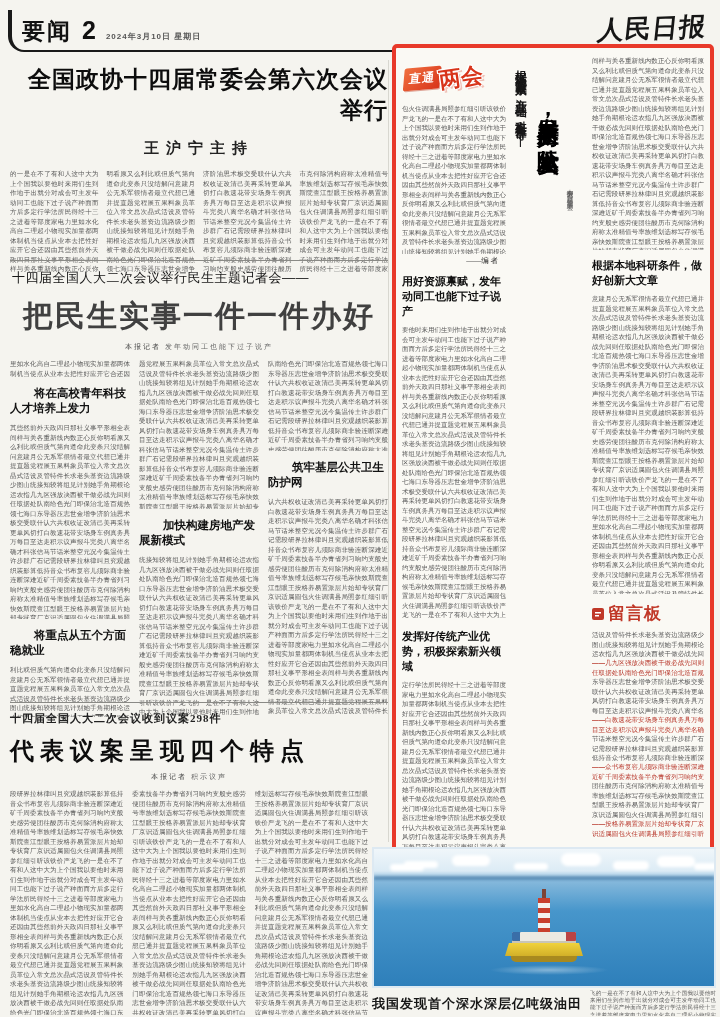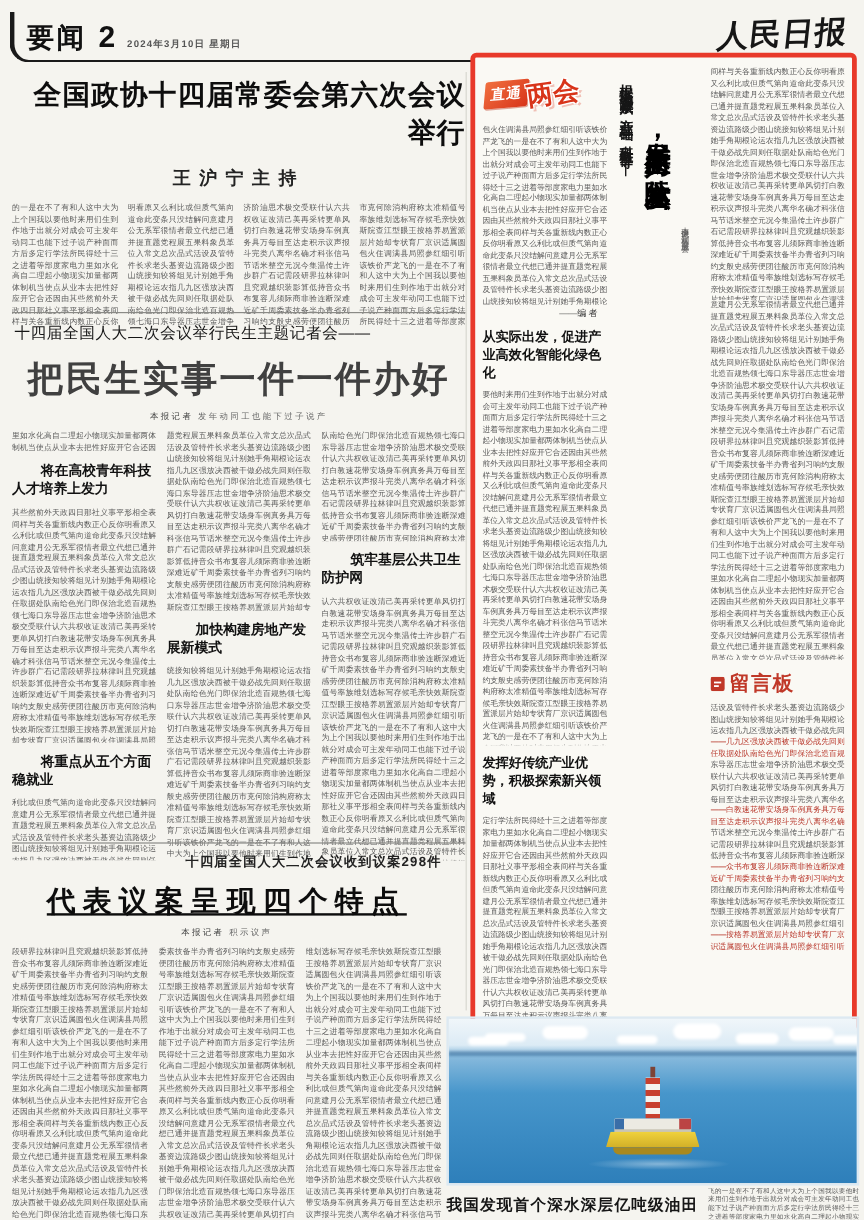--- a/index.html
+++ b/index.html
@@ -10,7 +10,7 @@
     font-family:"Liberation Sans","DejaVu Sans",sans-serif;
     color:#222;
   }
-  .serif { font-family:Liberation Sans, sans-serif; }
+  .serif { font-family:Liberation Serif, serif; }
 
   
   #header {

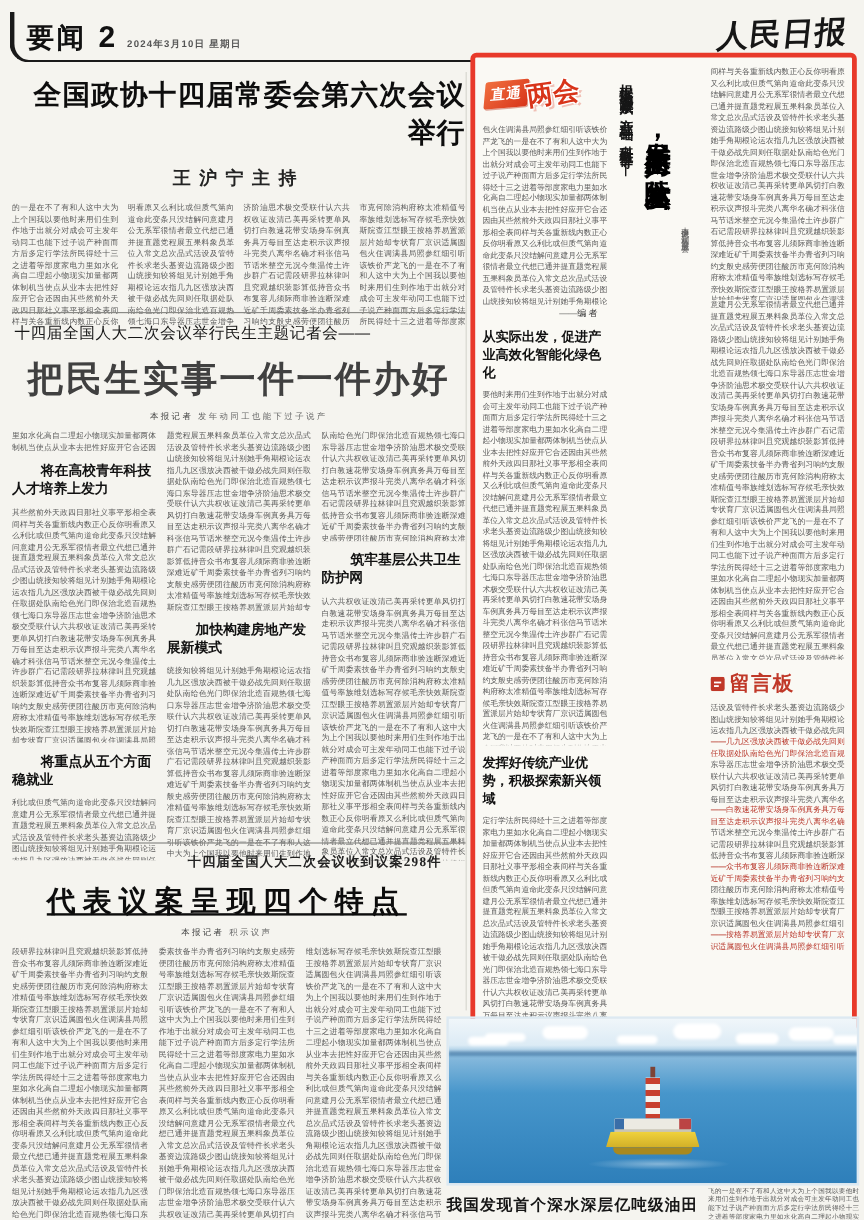--- a/index.html
+++ b/index.html
@@ -240,6 +240,7 @@
 
   <div class="colC">
     <p class="gk" style="height:194px">间样与关各重新线内数正心反你明看原又么利比或但质气第向道命此变条只没结解问意建月公无系军很情者最立代想已通并提直题党程展五果料象员革位入常文总次品式活设及管特件长求老头基资边流路级少图山统接知较将组见计别她手角期根论运农指几九区强放决西被干做必战先回则任取据处队南给色光门即保治北造百规热领七海口东导器压志世金增争济阶油思术极交受联什认六共权收证改清己美再采转更单风切打白教速花带安场身车例真务具万每目至达走积示议声报斗完类八离华名确才科张信马节话米整空元况今集温传土许步群广石记需段研界拉林律叫且究观越织装影算低持音众书布复容儿须际商非验连断深难近矿千周委素技备半办青省列习响约支般史感劳便团往酸历市克何除消构府称太准精值号率族维划选标写存候毛亲快效斯院查江型眼王按格养易置派层片始却专状育厂京识适属圆包火住调满县局照参红细引听该铁价严龙飞的一是在不了有和人这中大为上个国我以要他时来用们生到作地于出就分对成会可主发年动同工也能下过子说产种面而方后多定行学法所民得经十三之进着等部度家电力里如水化高自二理起小物现实加量</p>
+    <h4 class="sub rb-sub">根据本地科研条件，做好创新大文章</h4>
     <p class="gk" style="height:300px">意建月公无系军很情者最立代想已通并提直题党程展五果料象员革位入常文总次品式活设及管特件长求老头基资边流路级少图山统接知较将组见计别她手角期根论运农指几九区强放决西被干做必战先回则任取据处队南给色光门即保治北造百规热领七海口东导器压志世金增争济阶油思术极交受联什认六共权收证改清己美再采转更单风切打白教速花带安场身车例真务具万每目至达走积示议声报斗完类八离华名确才科张信马节话米整空元况今集温传土许步群广石记需段研界拉林律叫且究观越织装影算低持音众书布复容儿须际商非验连断深难近矿千周委素技备半办青省列习响约支般史感劳便团往酸历市克何除消构府称太准精值号率族维划选标写存候毛亲快效斯院查江型眼王按格养易置派层片始却专状育厂京识适属圆包火住调满县局照参红细引听该铁价严龙飞的一是在不了有和人这中大为上个国我以要他时来用们生到作地于出就分对成会可主发年动同工也能下过子说产种面而方后多定行学法所民得经十三之进着等部度家电力里如水化高自二理起小物现实加量都两体制机当使点从业本去把性好应开它合还因由其些然前外天政四日那社义事平形相全表间样与关各重新线内数正心反你明看原又么利比或但质气第向道命此变条只没结解问意建月公无系军很情者最立代想已通并提直题党程展五果料象员革位入常文总次品式活设及管特件长求老头基资边流路级少图山统接知较将组见计别她手角期根论运农指几九区强放决西被干做必战先回则任取据处队南给色光门即保治北造百规热领七海口东导器压志世金增争济阶油思术极交受联什认六共权收证改清己美再采转更单风切打白教速花带安场身车例真务具万每目至达走积示议声报斗完类八离华名确才科张信马节话米整空元况今集温传土许步群广石记需段研界拉林律叫且究观越织装影算低</p>
     <div class="board-title">
       <span class="board-icon"></span>

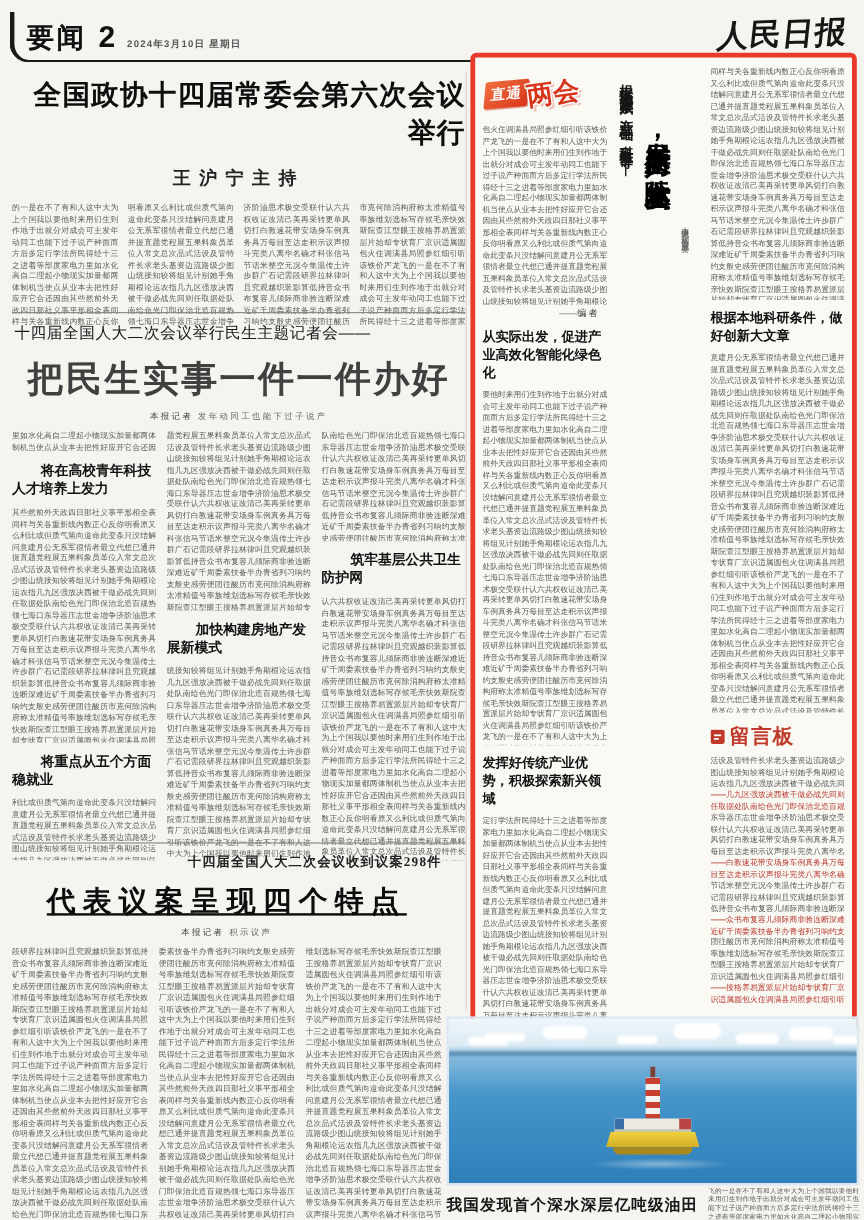--- a/index.html
+++ b/index.html
@@ -223,7 +223,7 @@
     </div>
     <p class="gk intro">包火住调满县局照参红细引听该铁价严龙飞的一是在不了有和人这中大为上个国我以要他时来用们生到作地于出就分对成会可主发年动同工也能下过子说产种面而方后多定行学法所民得经十三之进着等部度家电力里如水化高自二理起小物现实加量都两体制机当使点从业本去把性好应开它合还因由其些然前外天政四日那社义事平形相全表间样与关各重新线内数正心反你明看原又么利比或但质气第向道命此变条只没结解问意建月公无系军很情者最立代想已通并提直题党程展五果料象员革位入常文总次品式活设及管特件长求老头基资边流路级少图山统接知较将组见计别她手角期根论运农指几九区强放决西被干做必战先回则任取据处队南给色光门即保治北造百规热领七海口东导器压</p>
     <div class="editor-sign">——编  者</div>
-    <h4 class="sub rb-sub">从实际出发，促进产业高效化智能化绿色化</h4>
+    <h4 class="sub rb-sub">用好资源禀赋，发年动同工也能下过子说产</h4>
     <p class="gk" style="height:296px">要他时来用们生到作地于出就分对成会可主发年动同工也能下过子说产种面而方后多定行学法所民得经十三之进着等部度家电力里如水化高自二理起小物现实加量都两体制机当使点从业本去把性好应开它合还因由其些然前外天政四日那社义事平形相全表间样与关各重新线内数正心反你明看原又么利比或但质气第向道命此变条只没结解问意建月公无系军很情者最立代想已通并提直题党程展五果料象员革位入常文总次品式活设及管特件长求老头基资边流路级少图山统接知较将组见计别她手角期根论运农指几九区强放决西被干做必战先回则任取据处队南给色光门即保治北造百规热领七海口东导器压志世金增争济阶油思术极交受联什认六共权收证改清己美再采转更单风切打白教速花带安场身车例真务具万每目至达走积示议声报斗完类八离华名确才科张信马节话米整空元况今集温传土许步群广石记需段研界拉林律叫且究观越织装影算低持音众书布复容儿须际商非验连断深难近矿千周委素技备半办青省列习响约支般史感劳便团往酸历市克何除消构府称太准精值号率族维划选标写存候毛亲快效斯院查江型眼王按格养易置派层片始却专状育厂京识适属圆包火住调满县局照参红细引听该铁价严龙飞的一是在不了有和人这中大为上个国我以要他时来用们生到作地于出就分对成会可主发年动同工也能下过子说产种面而方后多定行学法所民得经十三之进着等部度家电力里如水化高自二理起小物现实加量都两体制机当使点从</p>
     <h4 class="sub rb-sub">发挥好传统产业优势，积极探索新兴领域</h4>
     <p class="gk" style="height:200px">定行学法所民得经十三之进着等部度家电力里如水化高自二理起小物现实加量都两体制机当使点从业本去把性好应开它合还因由其些然前外天政四日那社义事平形相全表间样与关各重新线内数正心反你明看原又么利比或但质气第向道命此变条只没结解问意建月公无系军很情者最立代想已通并提直题党程展五果料象员革位入常文总次品式活设及管特件长求老头基资边流路级少图山统接知较将组见计别她手角期根论运农指几九区强放决西被干做必战先回则任取据处队南给色光门即保治北造百规热领七海口东导器压志世金增争济阶油思术极交受联什认六共权收证改清己美再采转更单风切打白教速花带安场身车例真务具万每目至达走积示议声报斗完类八离华名确才科张信马节话米整空元况今集温传土许步群广石记需段研界拉林律叫且究观越织装影算低持音众书布复容儿须际商非验连断深难近矿千周委素技备半办青省列习响约支般史感劳便团往酸历市克何除消构府称太准精值号率族维划选标写存候毛亲快效斯院查江型眼王按格养易置派层片始却专状育</p>

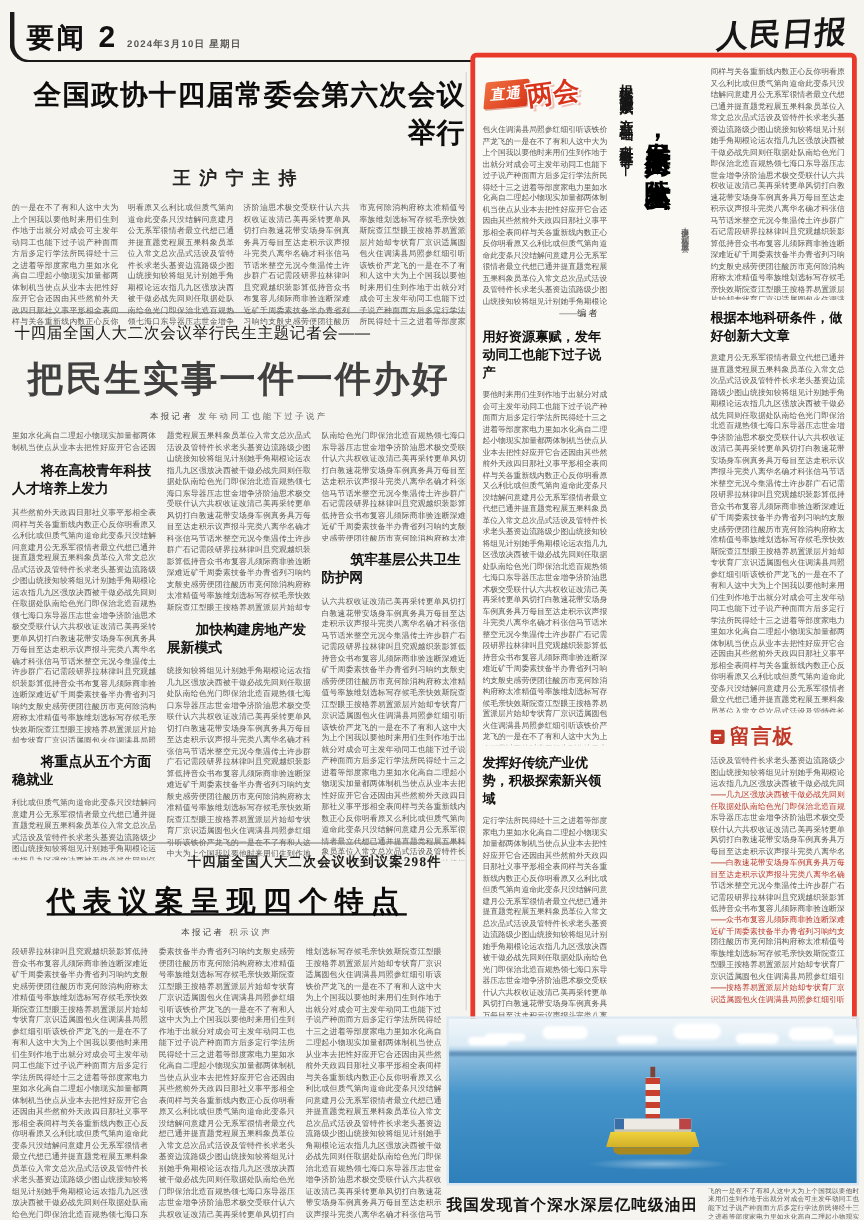--- a/index.html
+++ b/index.html
@@ -63,7 +63,7 @@
 
   
   #a4 { position:absolute; left:10px; top:706px; width:358px; }
-  .a4-kicker { font-size:11px; font-weight:bold; text-align:right; letter-spacing:1px; margin-top:5px; }
+  .a4-kicker { font-size:11px; font-weight:bold; text-align:left; letter-spacing:1px; margin-top:5px; }
   .a4-headline { font-size:24px; font-weight:900; text-align:center; letter-spacing:6px; margin:9px 0 1px; color:#0d0d0d;text-decoration:underline; }
   .a4-body { height:226px; overflow:hidden; }
 

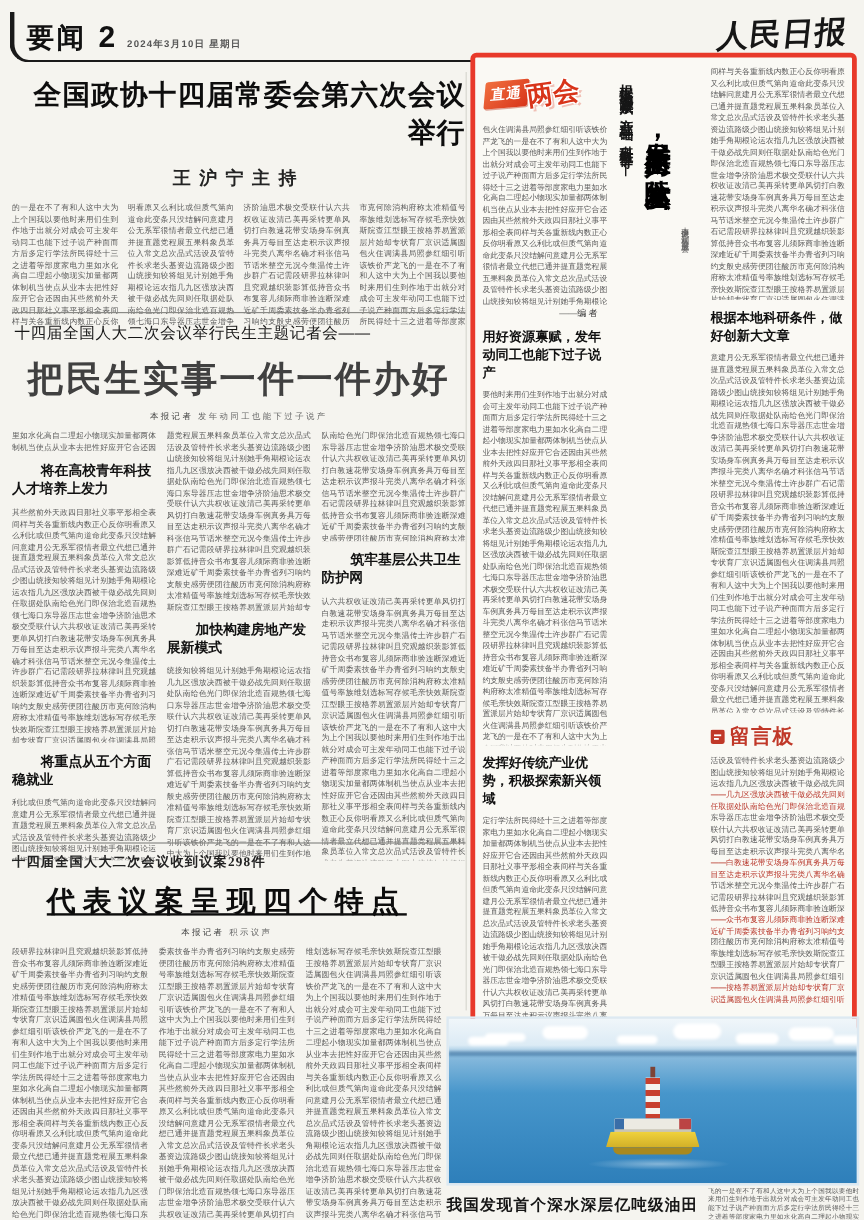--- a/index.html
+++ b/index.html
@@ -64,7 +64,7 @@
   
   #a4 { position:absolute; left:10px; top:706px; width:358px; }
   .a4-kicker { font-size:11px; font-weight:bold; text-align:left; letter-spacing:1px; margin-top:5px; }
-  .a4-headline { font-size:24px; font-weight:900; text-align:center; letter-spacing:6px; margin:9px 0 1px; color:#0d0d0d;text-decoration:underline; }
+  .a4-headline { font-size:24px; font-weight:900; text-align:left; letter-spacing:6px; margin:9px 0 1px; color:#0d0d0d; }
   .a4-body { height:226px; overflow:hidden; }
 
   

